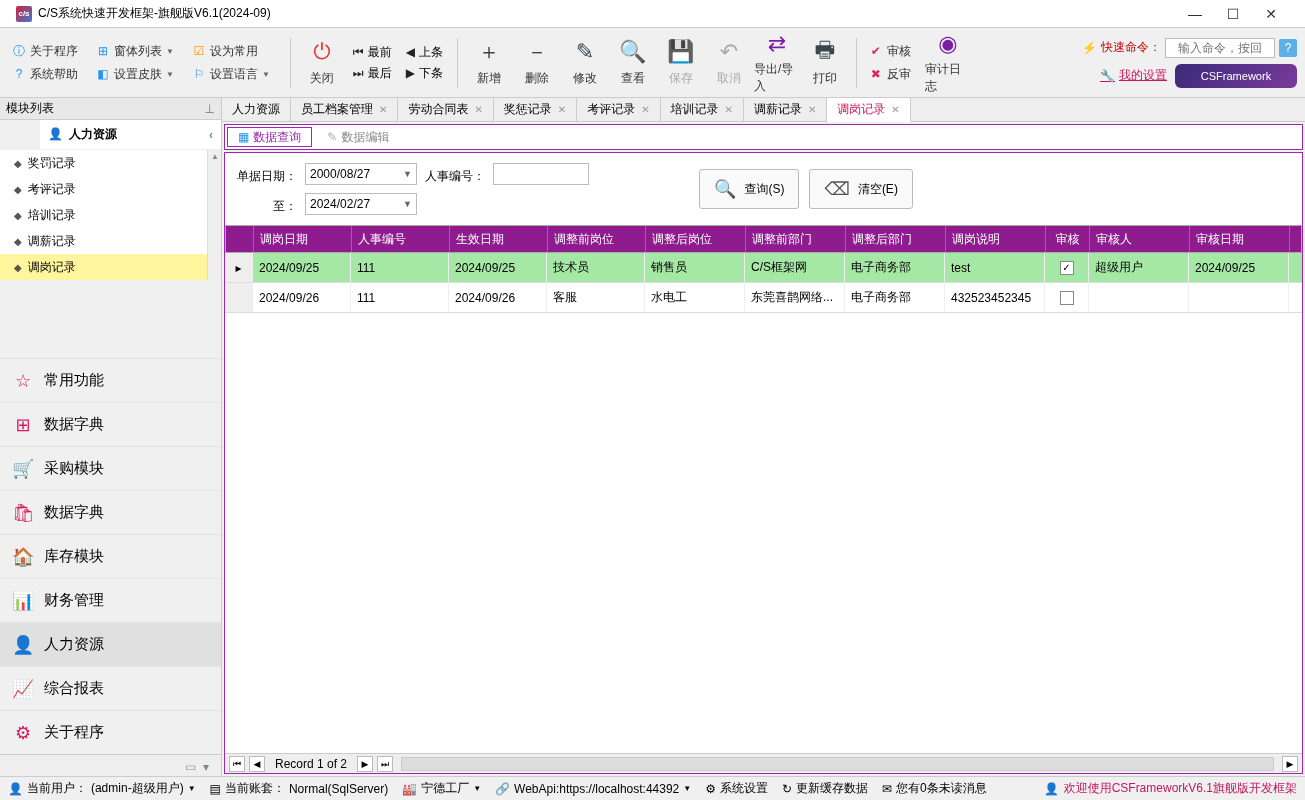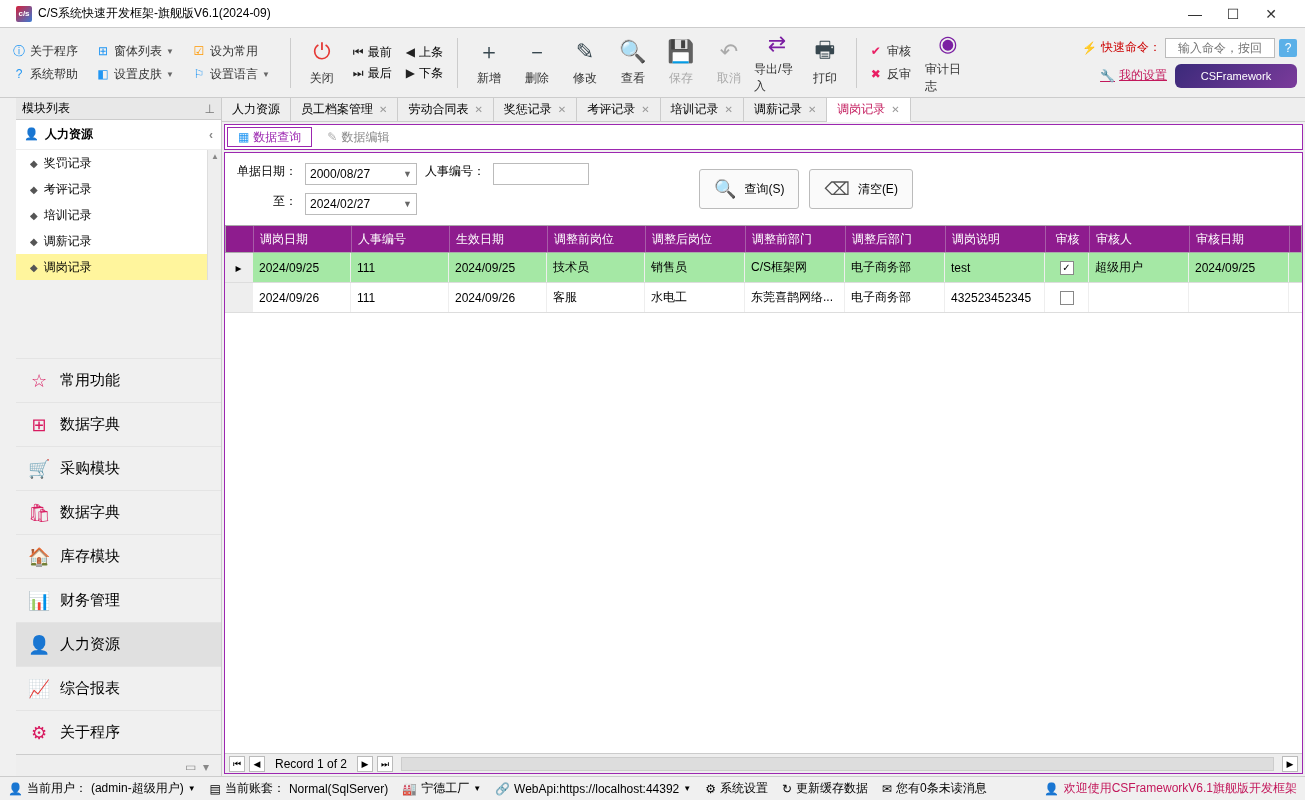--- a/index.html
+++ b/index.html
@@ -26,7 +26,7 @@
 .cslogo { width:122px; height:24px; background:linear-gradient(135deg,#3b2a7a,#7b3b9b); color:#fff; font-size:11px; display:flex; align-items:center; justify-content:center; border-radius:6px; }
 .settings-link { color:#c2185b; text-decoration:underline; cursor:pointer; display:flex; align-items:center; gap:4px; }
 .workarea { display: flex; height: calc(100vh - 28px - 70px - 24px); }
-.sidebar { width: 222px; background:#f0f0f0; border-right:1px solid #ccc; display:flex; flex-direction:column;padding-left:16px; }
+.sidebar { width: 222px; background:#f0f0f0; border-right:1px solid #ccc; display:flex; flex-direction:column; }
 .side-header { height:22px; background:#e8e8e8; border-bottom:1px solid #ccc; display:flex; align-items:center; padding:0 6px; justify-content:space-between; }
 .side-pin { cursor:pointer; color:#777; }
 .side-module { height:30px; display:flex; align-items:center; padding:0 8px; font-weight:bold; background:#fff; border-bottom:1px solid #eee; justify-content:space-between; }

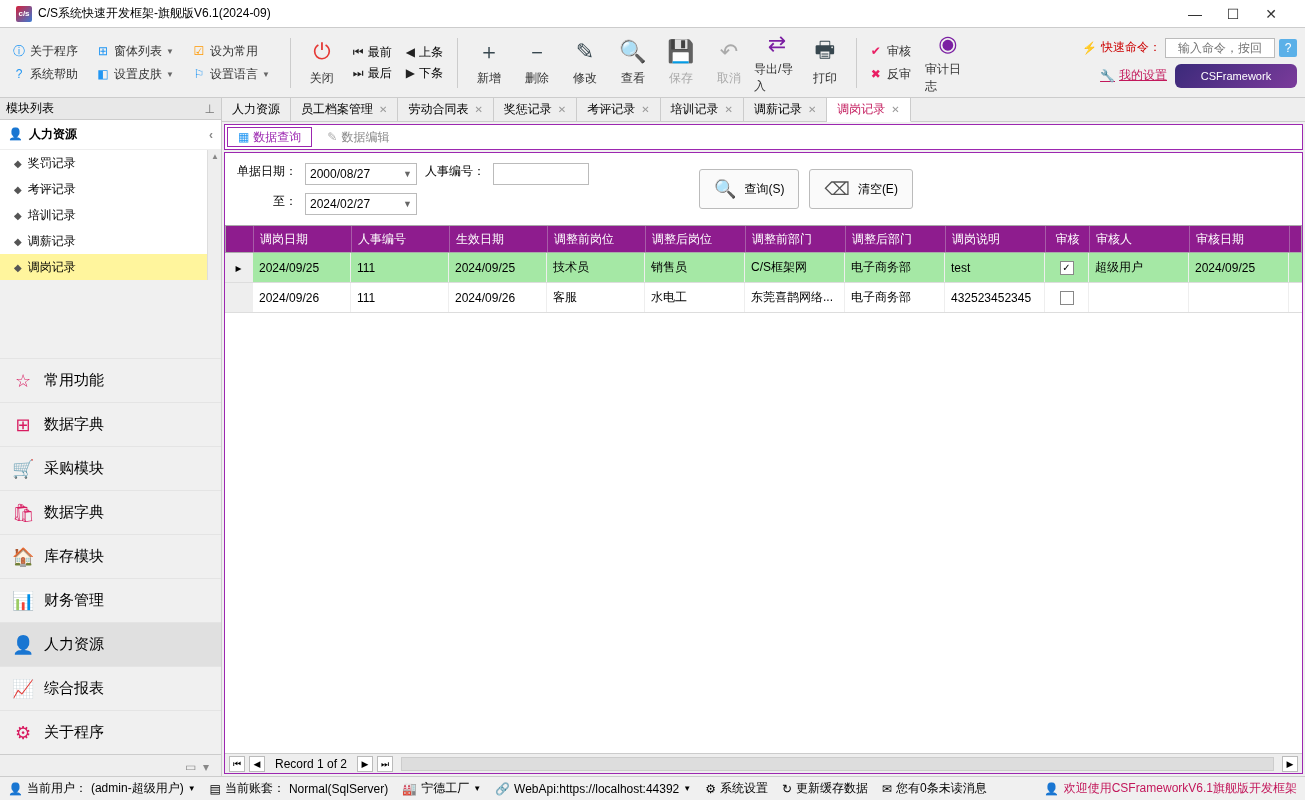--- a/index.html
+++ b/index.html
@@ -29,7 +29,7 @@
 .sidebar { width: 222px; background:#f0f0f0; border-right:1px solid #ccc; display:flex; flex-direction:column; }
 .side-header { height:22px; background:#e8e8e8; border-bottom:1px solid #ccc; display:flex; align-items:center; padding:0 6px; justify-content:space-between; }
 .side-pin { cursor:pointer; color:#777; }
-.side-module { height:30px; display:flex; align-items:center; padding:0 8px; font-weight:bold; background:#fff; border-bottom:1px solid #eee; justify-content:space-between; }
+.side-module { height:30px; display:flex; align-items:center; padding:0 8px; font-weight:bold; background:#fff; border-bottom:1px solid #eee; justify-content:space-between;margin-left:40px; }
 .side-module .mic { color:#d81b60; margin-right:6px; }
 .side-list { background:#fff; }
 .side-item { height:26px; display:flex; align-items:center; padding:0 8px 0 14px; gap:6px; cursor:pointer; }

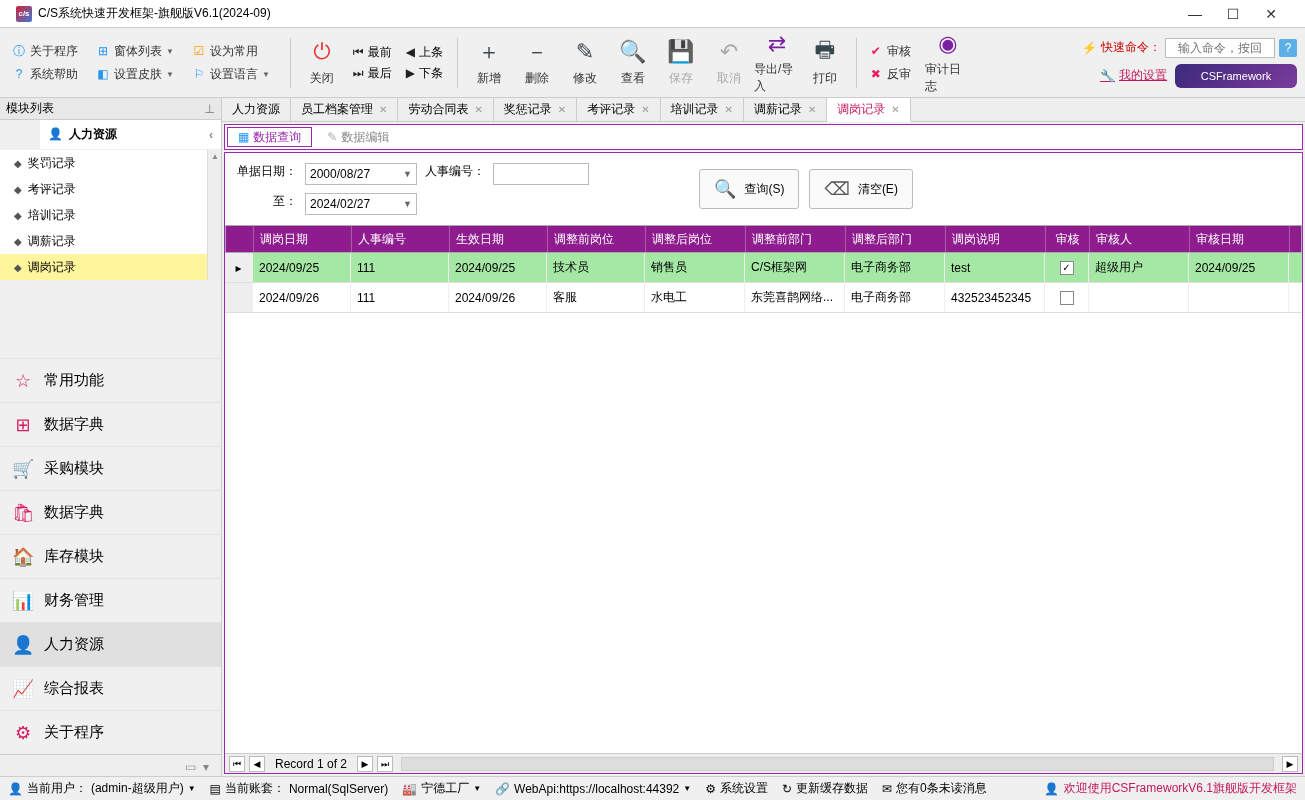--- a/index.html
+++ b/index.html
@@ -58,7 +58,7 @@
 .content { flex:1; margin:0 2px 2px 2px; border:1px solid #9c27b0; background:#fff; display:flex; flex-direction:column; }
 .filterbar { padding:10px 12px; display:flex; align-items:center; gap:10px; }
 .filtercol { display:flex; flex-direction:column; gap:8px; }
-.filterrow { display:flex; align-items:flex-start; gap:8px; }
+.filterrow { display:flex; align-items:flex-end; gap:8px; }
 .flabel { width:60px; text-align:right; }
 .finput { height:22px; border:1px solid #bbb; padding:0 4px; font-size:12px; }
 .date { width:112px; display:flex; align-items:center; justify-content:space-between; }

